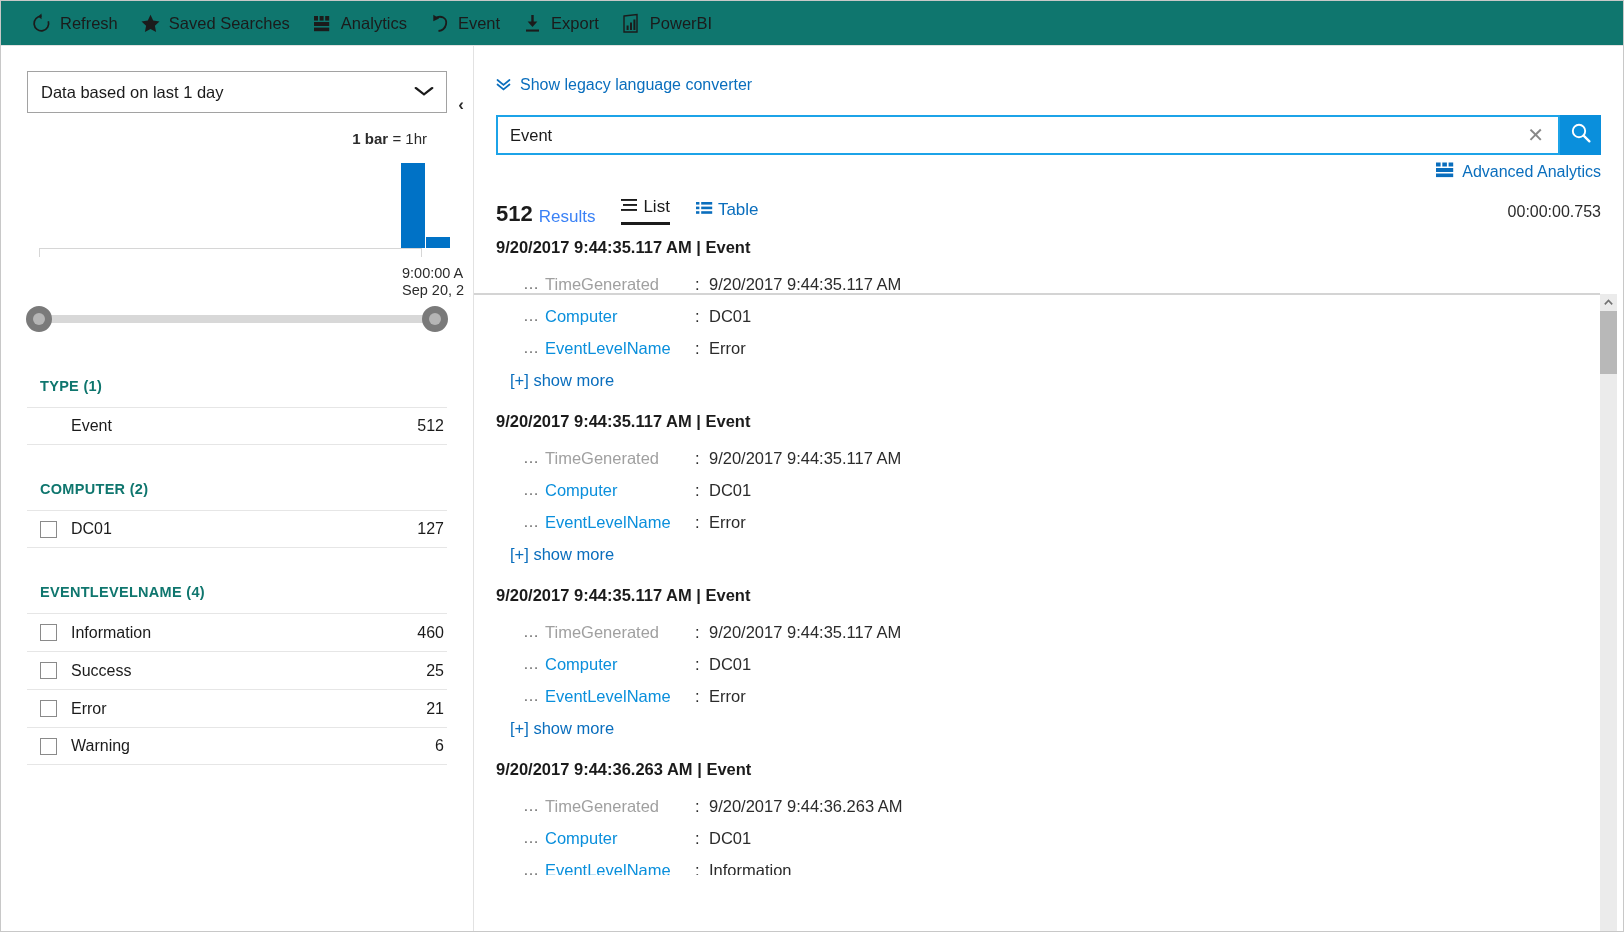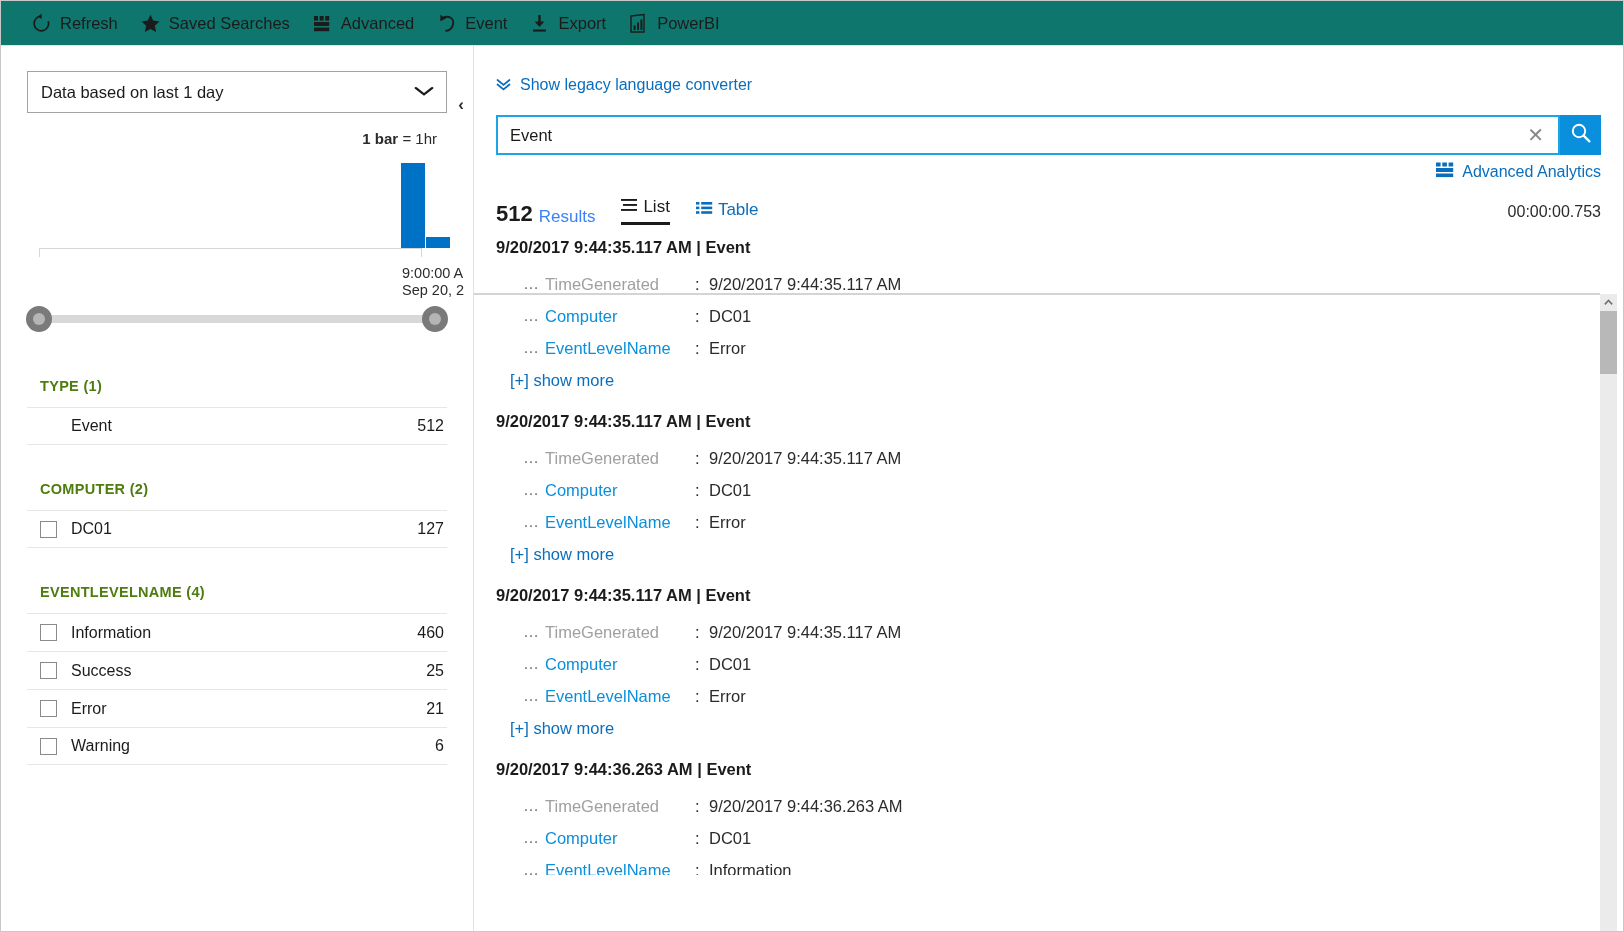--- a/index.html
+++ b/index.html
@@ -447,7 +447,7 @@
           <rect x="2" y="14.6" width="15.2" height="3.6" fill="#1b1b1b"></rect>
         </svg>
       </span>
-      <span>Advanced</span>
+      <span>Analytics</span>
     </div>
 
     <div class="tb-item">

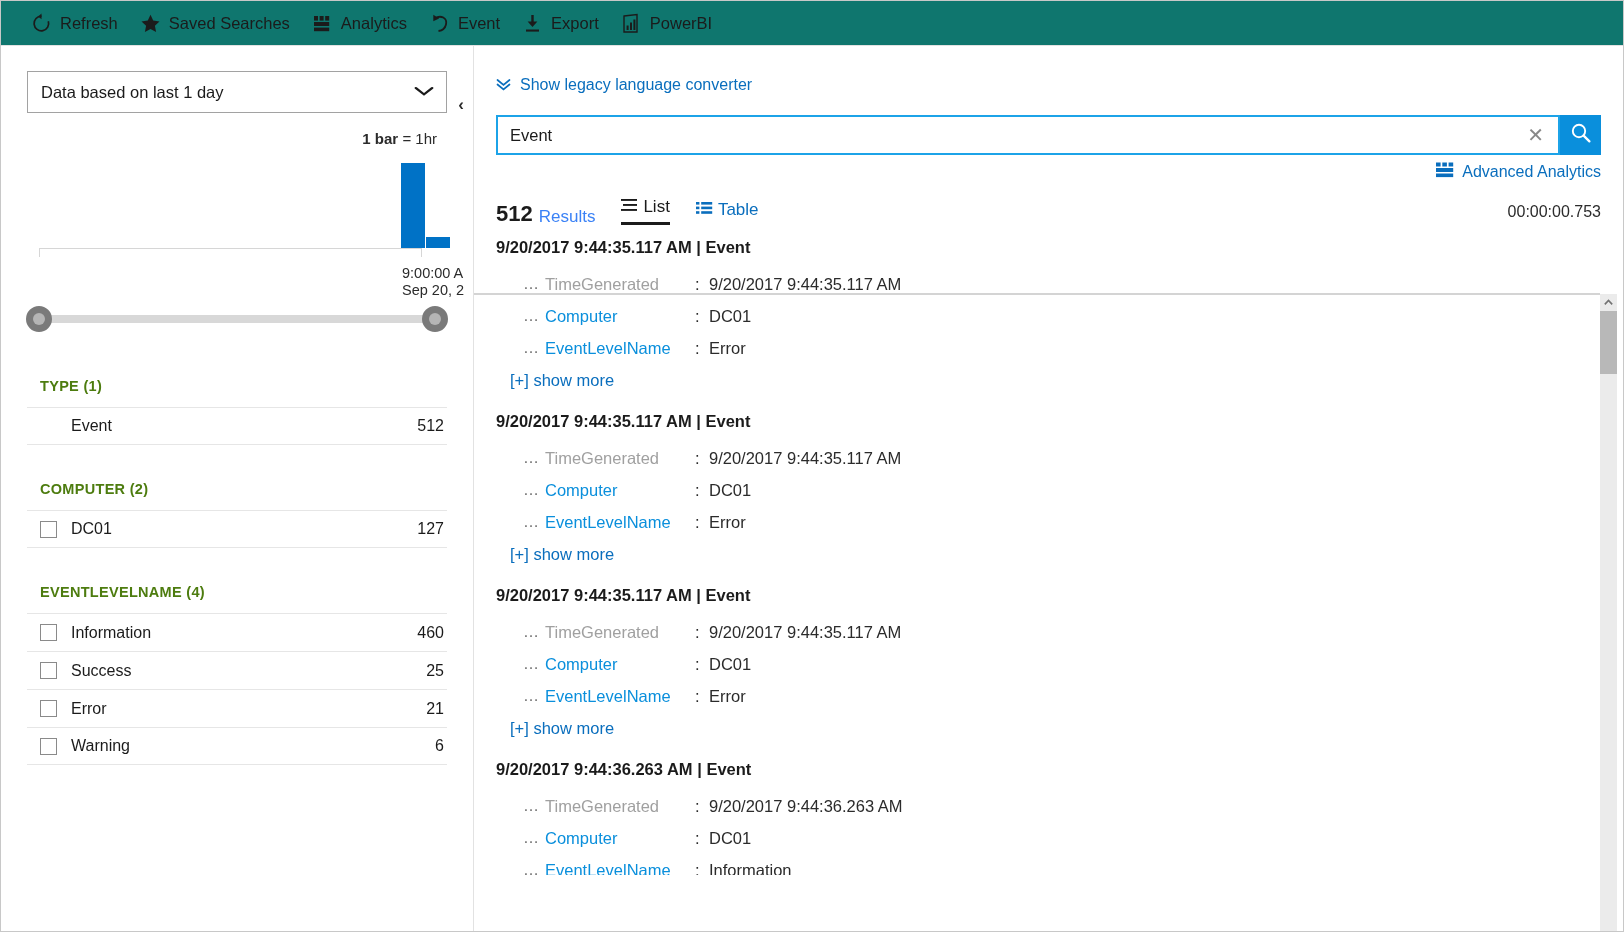--- a/index.html
+++ b/index.html
@@ -103,7 +103,7 @@
   }
   .hist-legend {
     position: absolute;
-    right: 10px;
+    right: 20px;
     top: 17px;
     font-size: 15px;
     color: #2b2b2b;

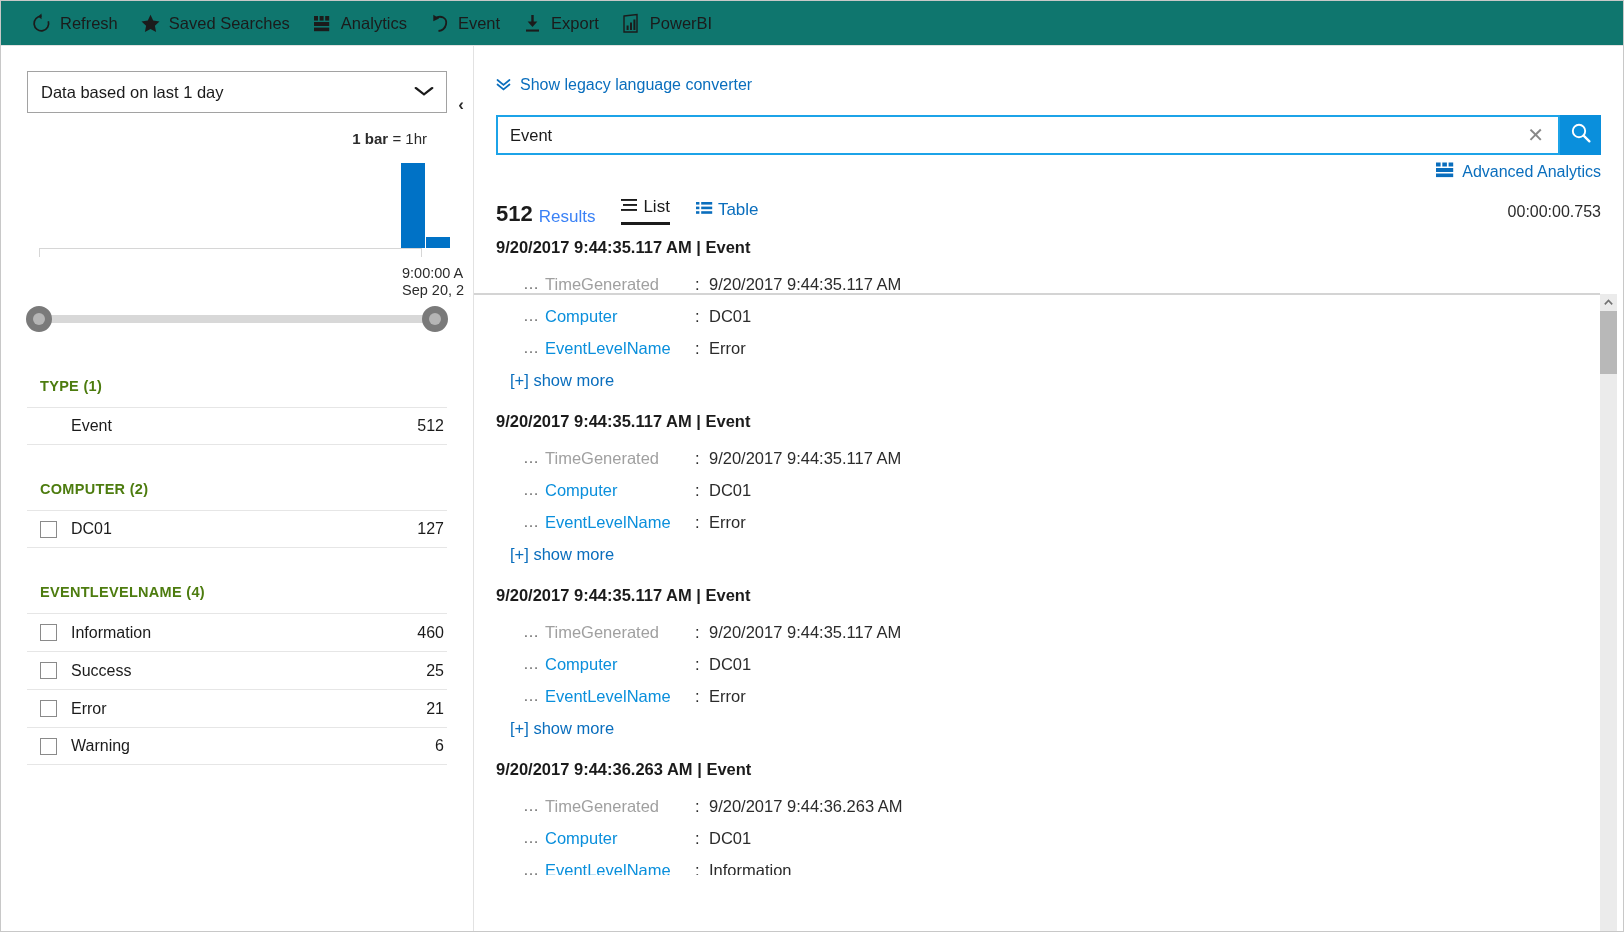--- a/index.html
+++ b/index.html
@@ -190,7 +190,7 @@
     font-size: 14.5px;
     font-weight: bold;
     letter-spacing: .3px;
-    color: #4d7c0f;
+    color: #0f766e;
     padding: 0 0 13px 13px;
     text-transform: uppercase;
   }

